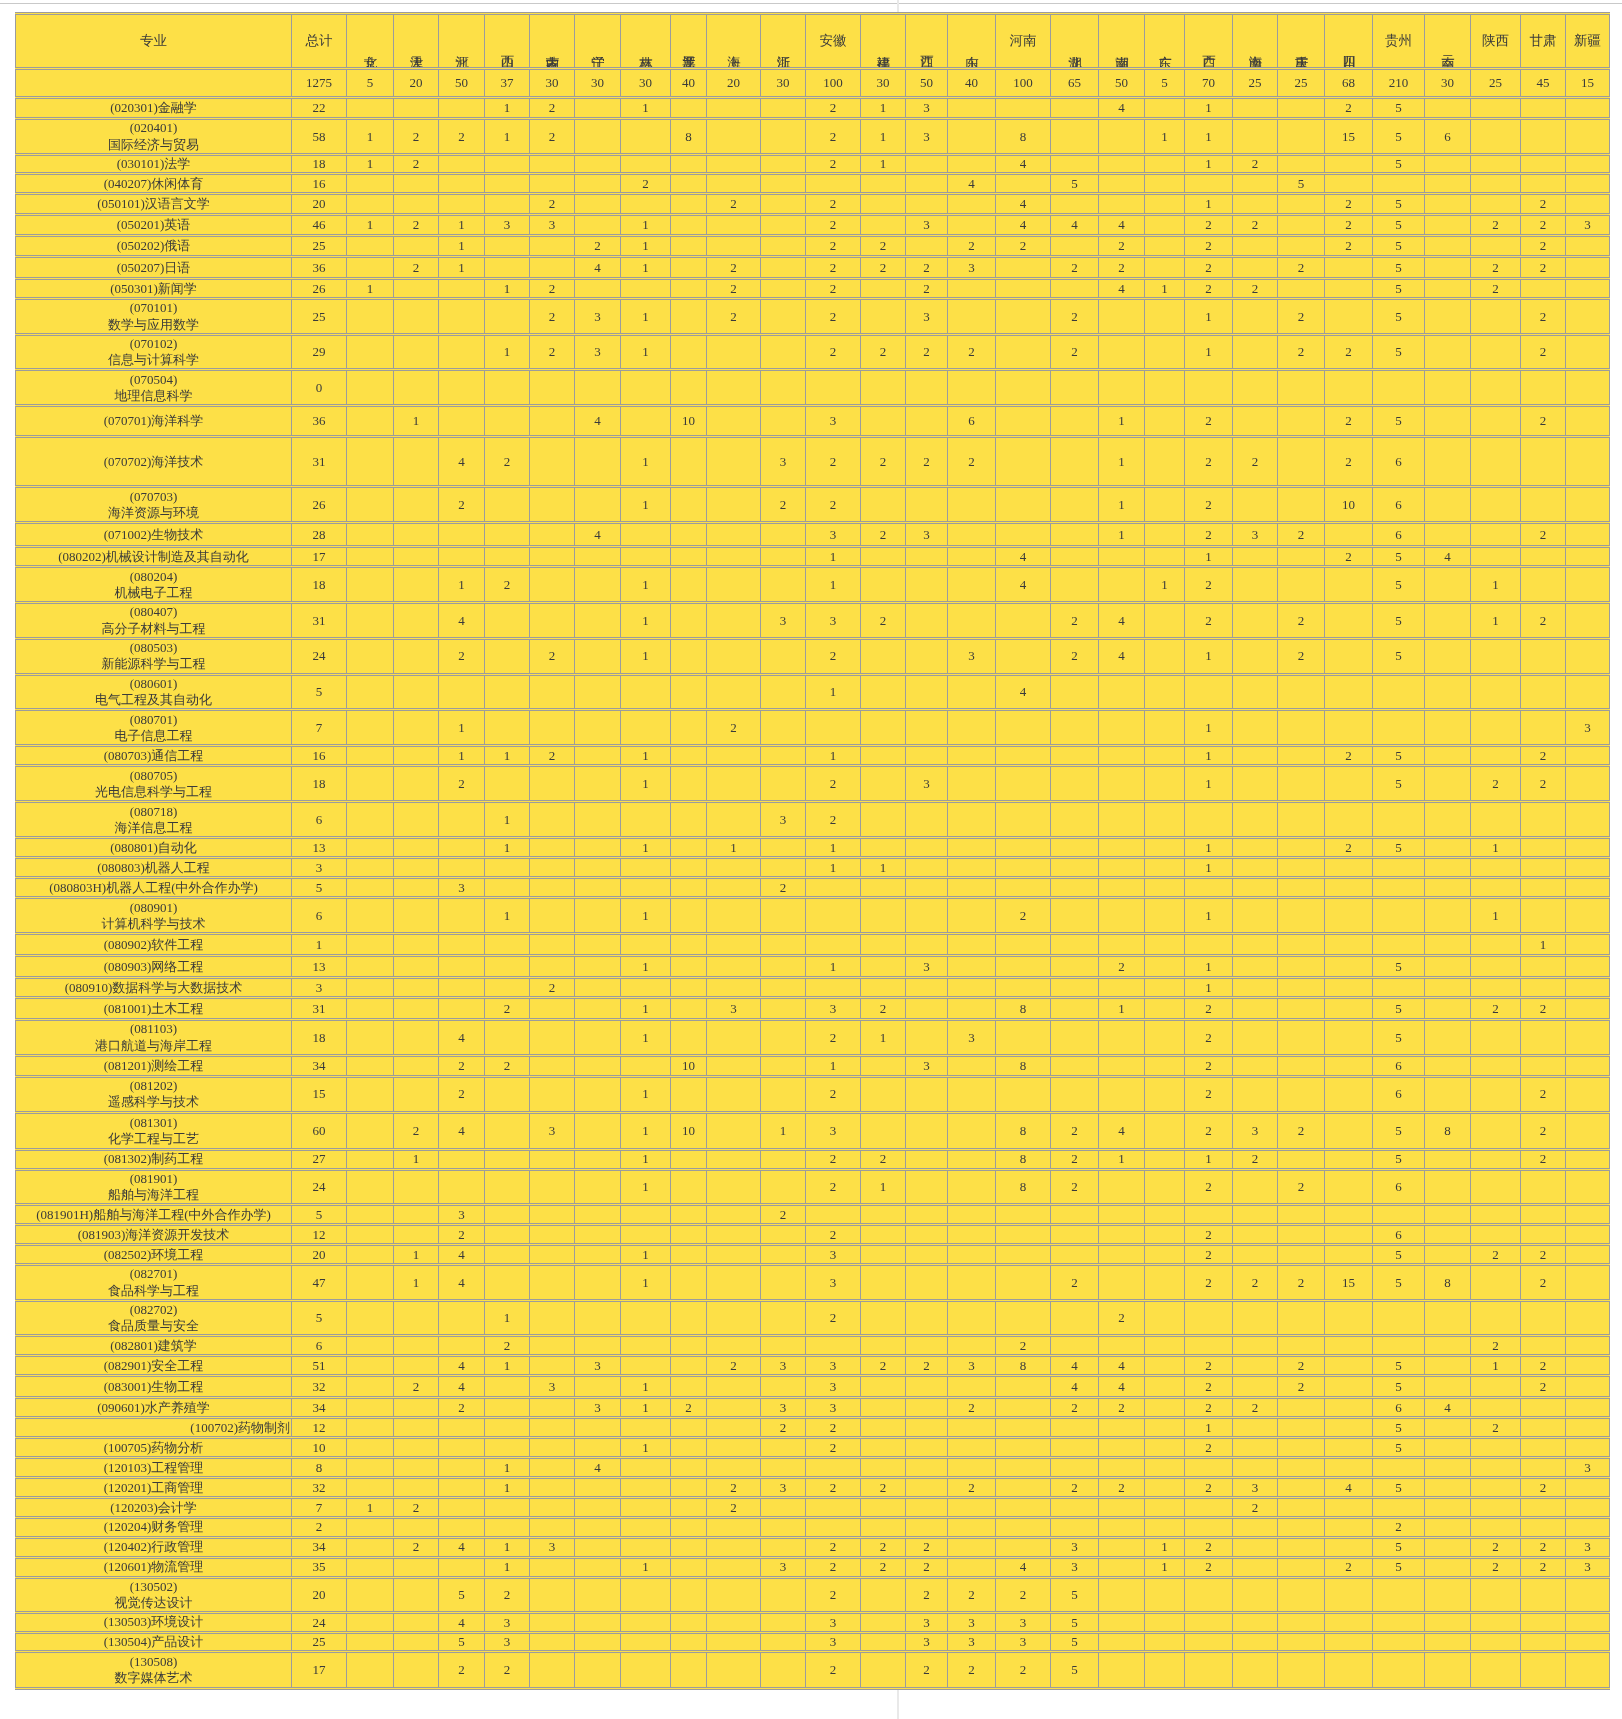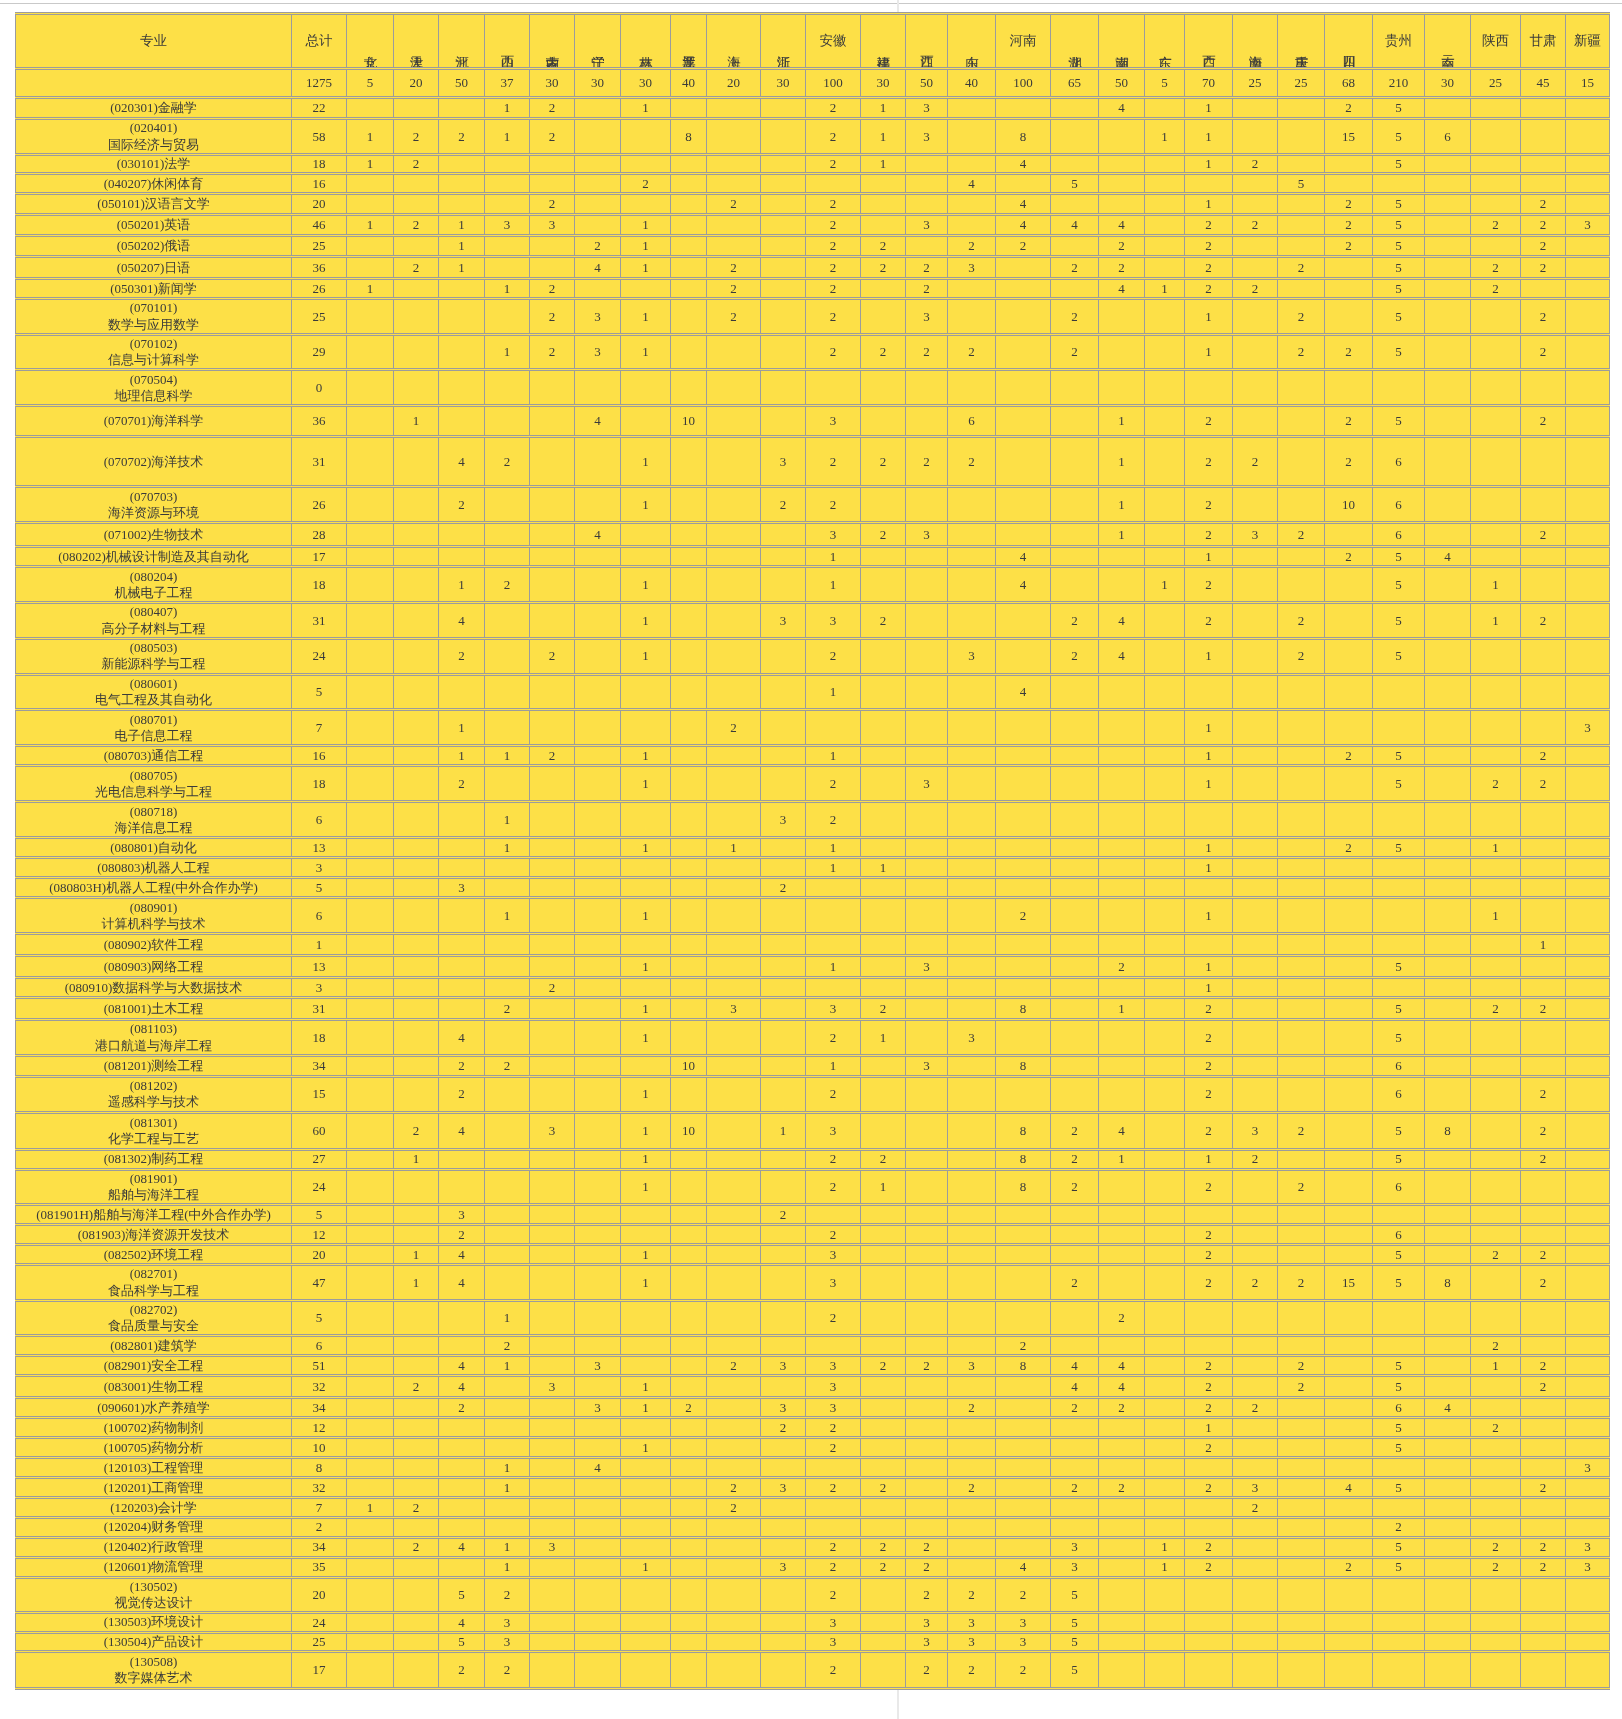--- a/index.html
+++ b/index.html
@@ -1667,7 +1667,7 @@
           <td></td>
         </tr>
         <tr>
-          <td class="label-cell" style="height: 17px;">(100702)药物制剂</td>
+          <td class="label-cell" style="height: 17px; text-align: right;">(100702)药物制剂</td>
           <td>12</td>
           <td></td>
           <td></td>

